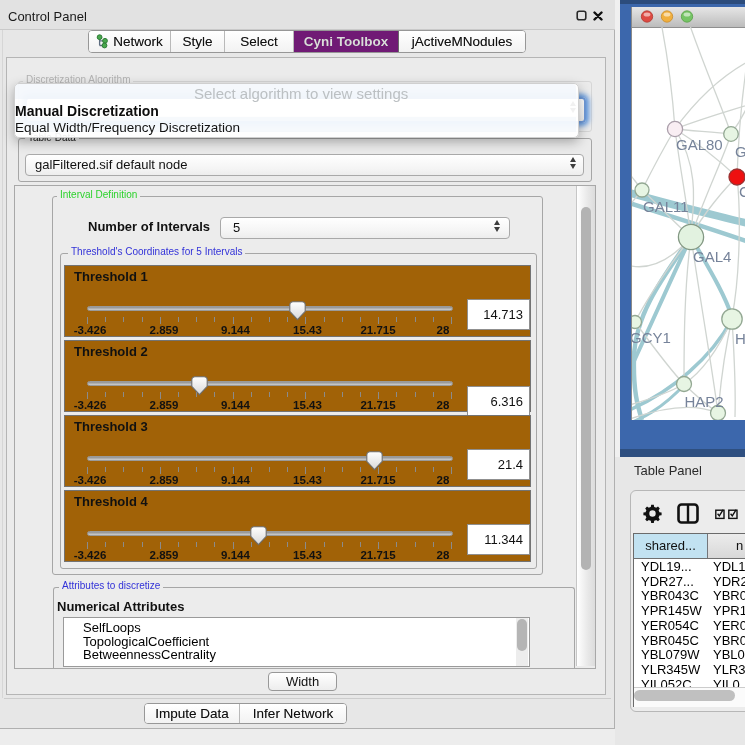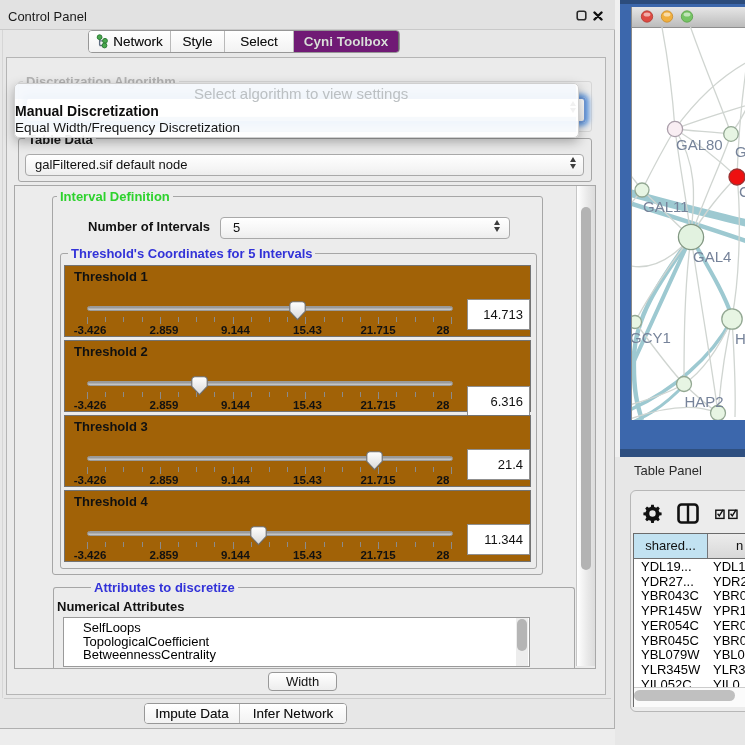--- a/index.html
+++ b/index.html
@@ -53,6 +53,7 @@
   <div style="width:53px;">Style</div>
   <div style="width:68px;">Select</div>
   <div class="on" style="width:104px;">Cyni Toolbox</div>
+  <div style="width:126px;">jActiveMNodules</div>
 </div>
 
 <div class="abs" style="left:6px;top:57px;width:598px;height:636px;background:#ebebeb;border:1px solid #b5b5b5;"></div>

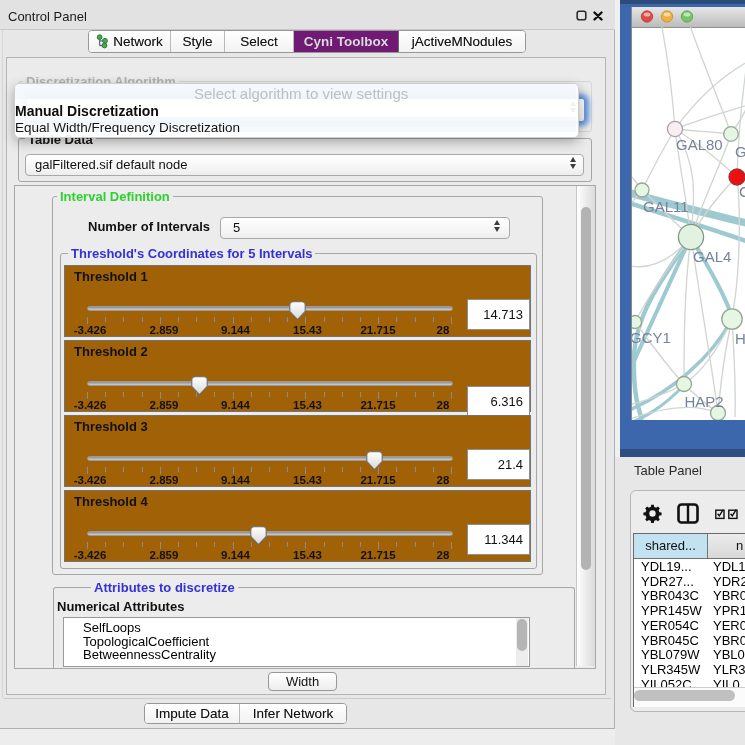--- a/index.html
+++ b/index.html
@@ -6,7 +6,7 @@
     font-family:"Liberation Sans",sans-serif;background:#ededed;}
   .abs{position:absolute;}
   .gb{position:absolute;border:1px solid #a6a6a6;border-radius:3px;}
-  .gbt{position:absolute;font-size:13px;background:#ececec;padding:0 3px;white-space:nowrap;font-weight:bold;}
+  .gbt{position:absolute;font-size:10px;background:#ececec;padding:0 3px;white-space:nowrap;}
   .combo{position:absolute;background:linear-gradient(#ffffff,#f4f4f4 70%,#ededed);
     border:1px solid #a9a9a9;border-radius:4px;font-size:13px;color:#111;}
   .combo .tx{position:absolute;left:9px;top:3px;}

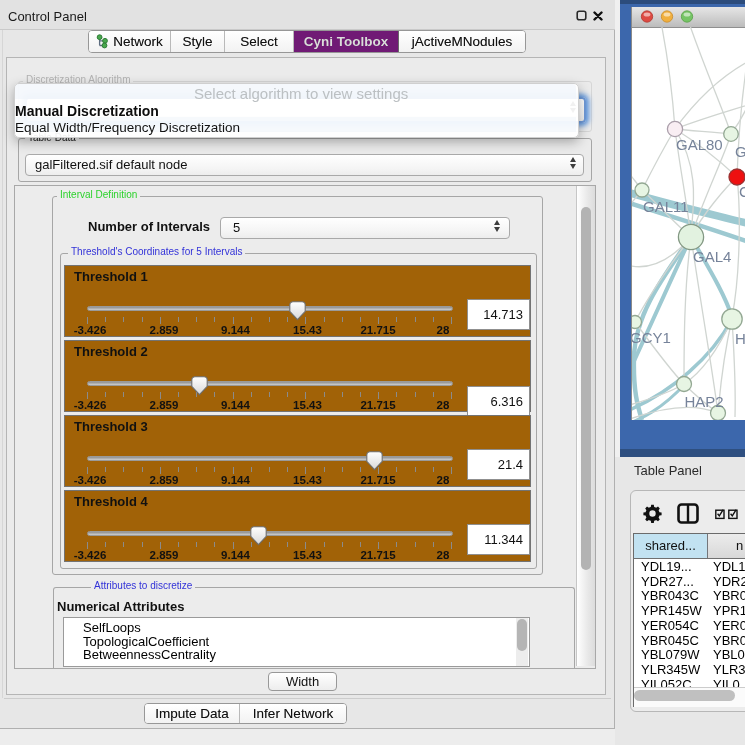--- a/index.html
+++ b/index.html
@@ -272,7 +272,7 @@
   </div>
 
 <div class="gb" style="left:53px;top:587px;width:520px;height:80px;border-bottom:none;border-bottom-left-radius:0;border-bottom-right-radius:0;"></div>
-<div class="gbt" style="left:59px;top:580px;color:#3232d8;margin-left:32px;">Attributes to discretize</div>
+<div class="gbt" style="left:59px;top:580px;color:#3232d8;">Attributes to discretize</div>
 <div class="abs" style="left:57px;top:599px;font-size:13px;font-weight:bold;color:#111;">Numerical Attributes</div>
 <div class="abs" style="left:63px;top:617px;width:465px;height:48px;background:#fff;border:1px solid #9a9a9a;overflow:hidden;">
   <div style="position:absolute;left:19px;top:2px;font-size:13px;">SelfLoops</div>

